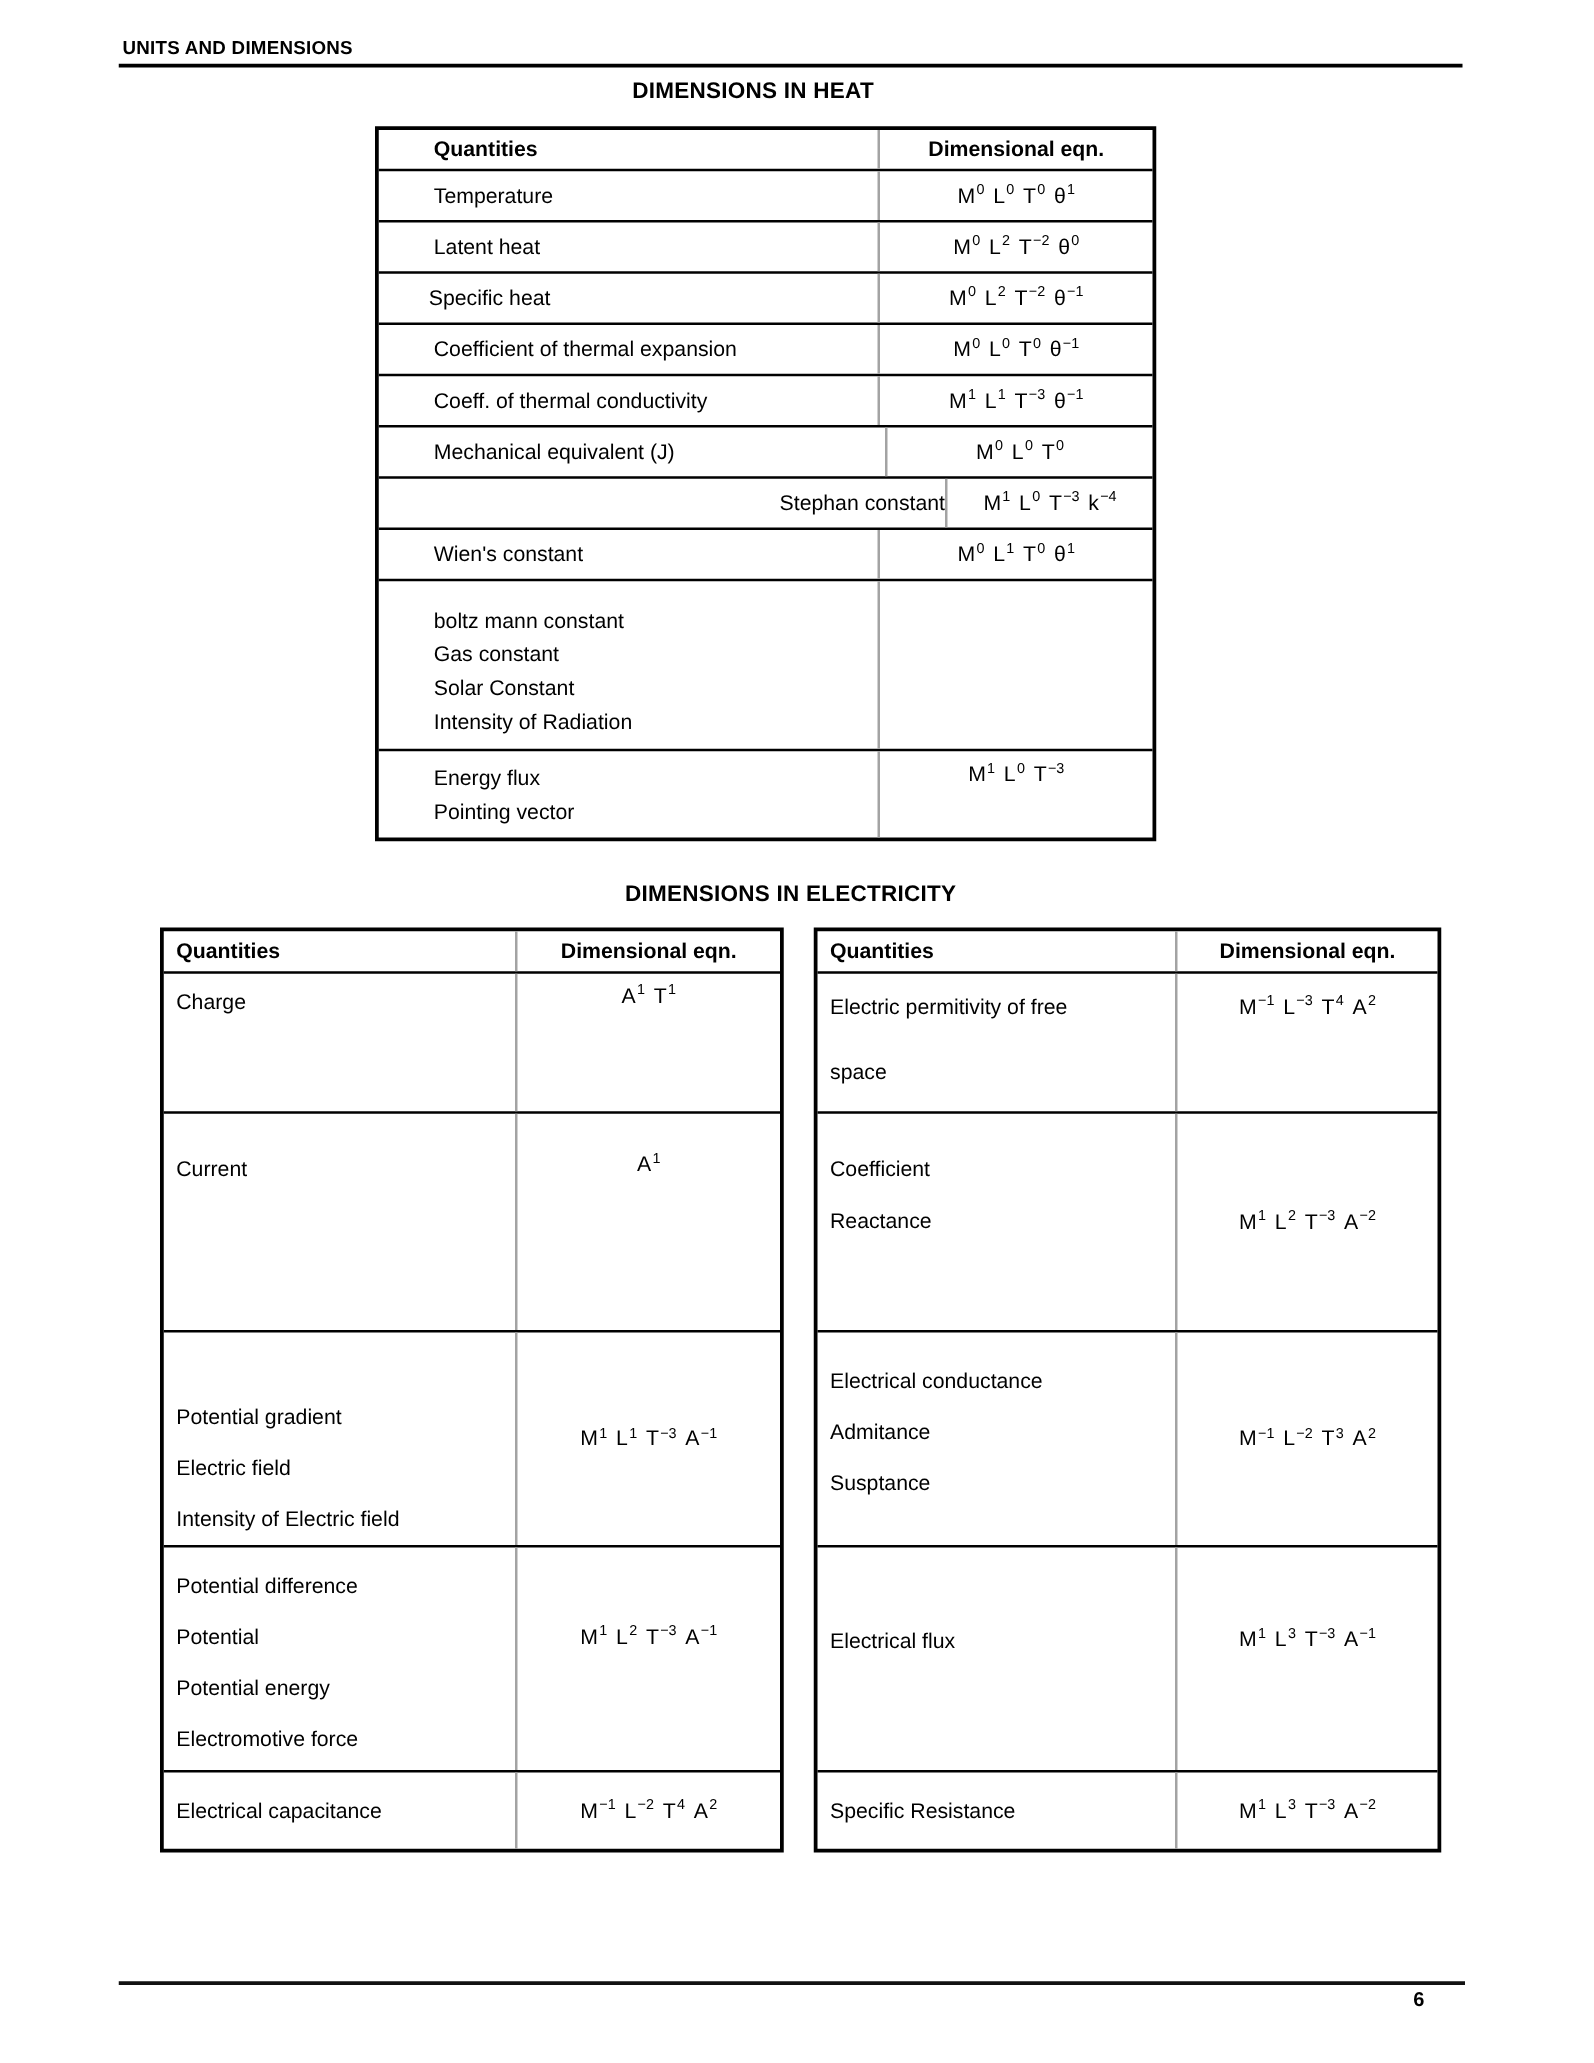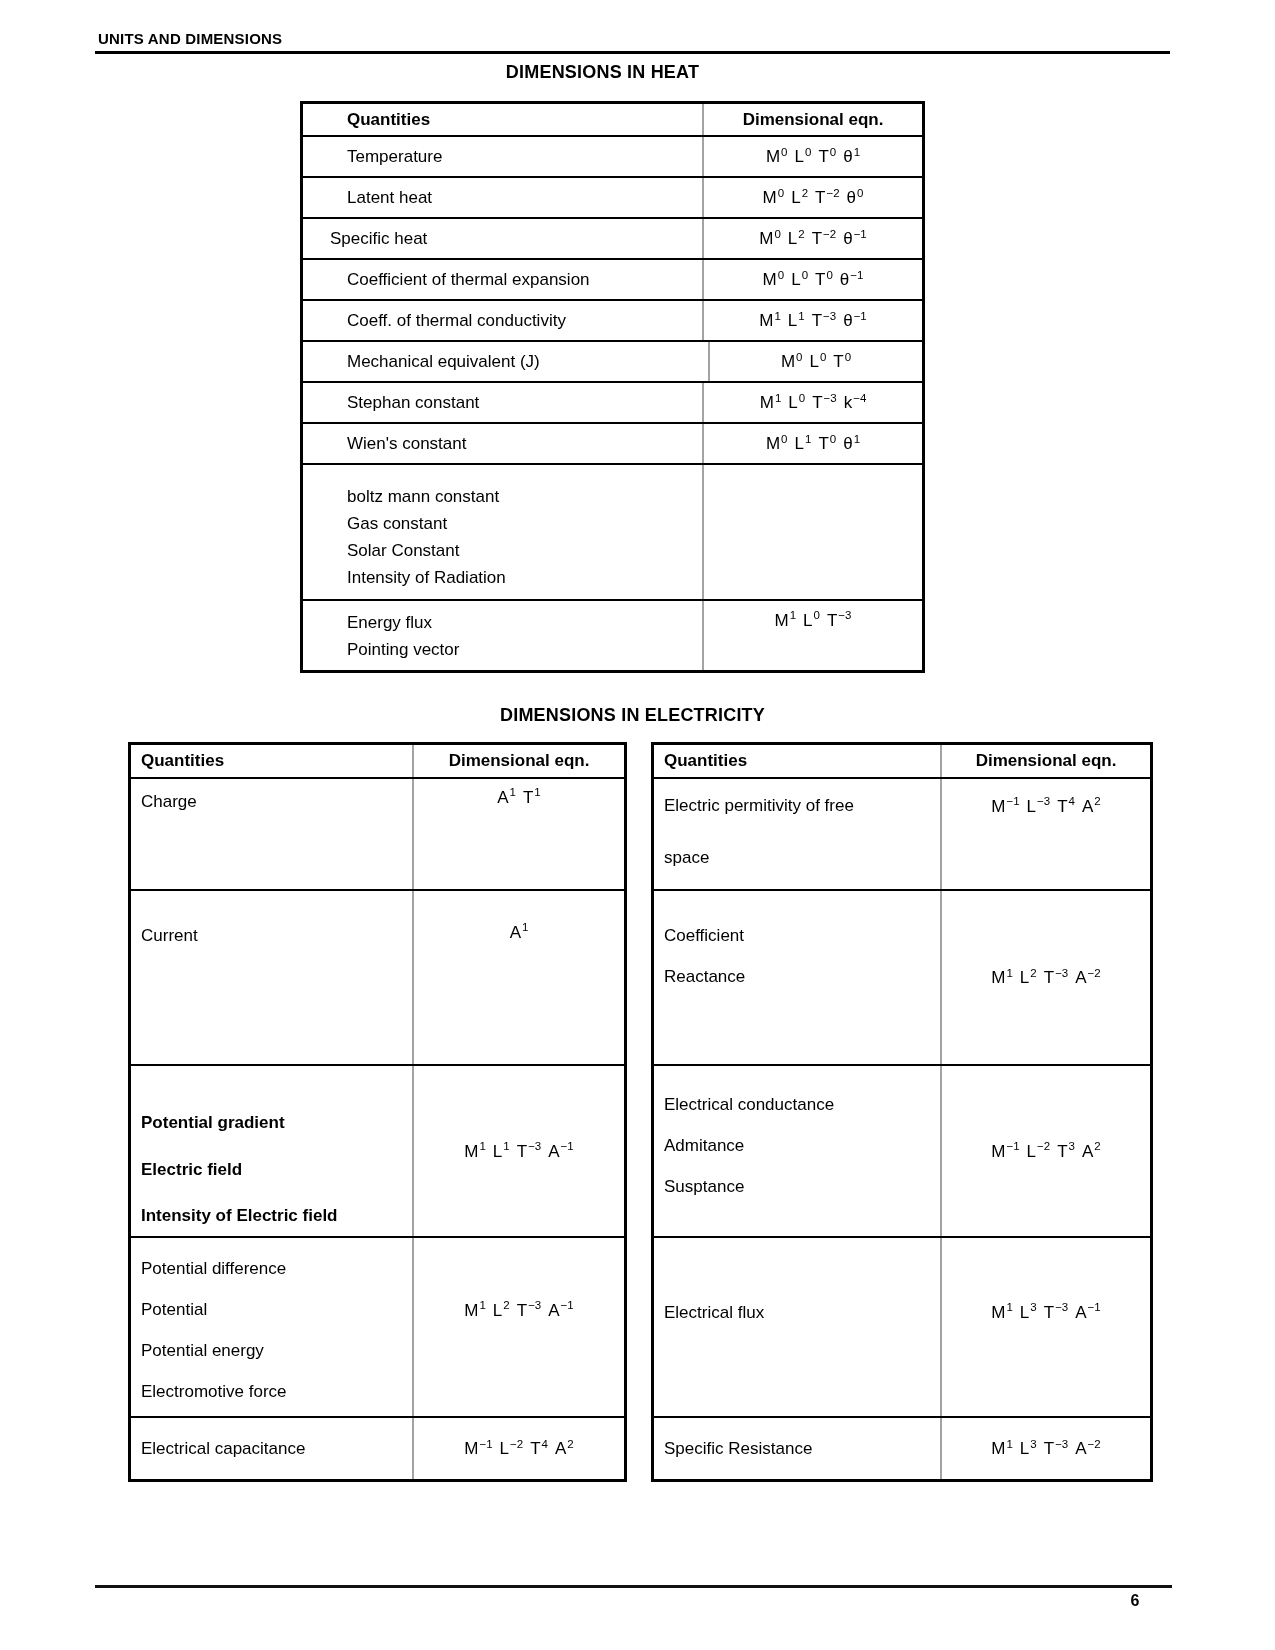--- a/index.html
+++ b/index.html
@@ -81,7 +81,7 @@
         </div>
       </div>
       <div class="trow" style="height: 41px;">
-        <div class="qcell" style="width: 401px; padding-left: 27px; justify-content: center;">
+        <div class="qcell" style="width: 401px; padding-left: 40px; justify-content: center;">
           <span class="qline">Specific heat</span>
         </div>
         <div class="dcell">

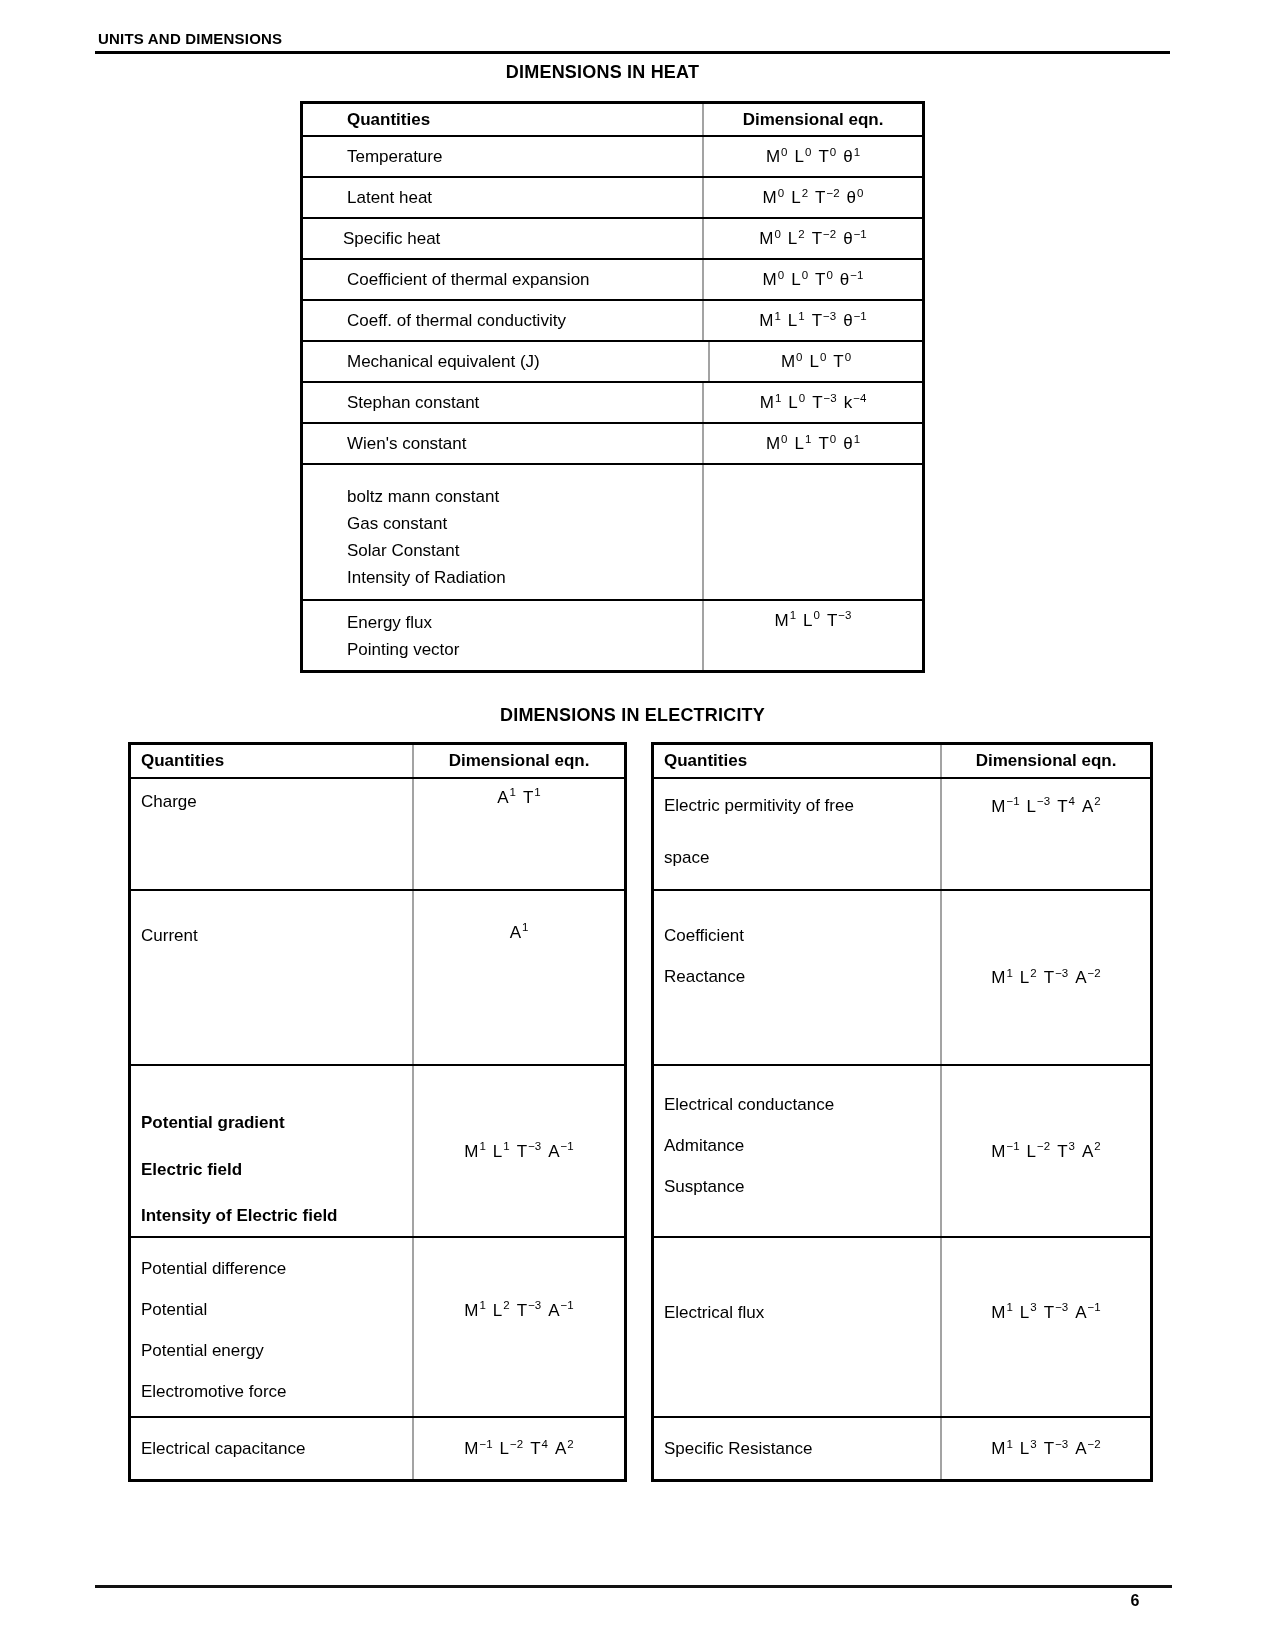--- a/index.html
+++ b/index.html
@@ -113,7 +113,7 @@
         </div>
       </div>
       <div class="trow" style="height: 41px;">
-        <div class="qcell" style="width: 401px; padding-left: 44px;">
+        <div class="qcell" style="width: 455px; padding-left: 44px; align-items: flex-end;">
           <span class="qline">Stephan constant</span>
         </div>
         <div class="dcell">

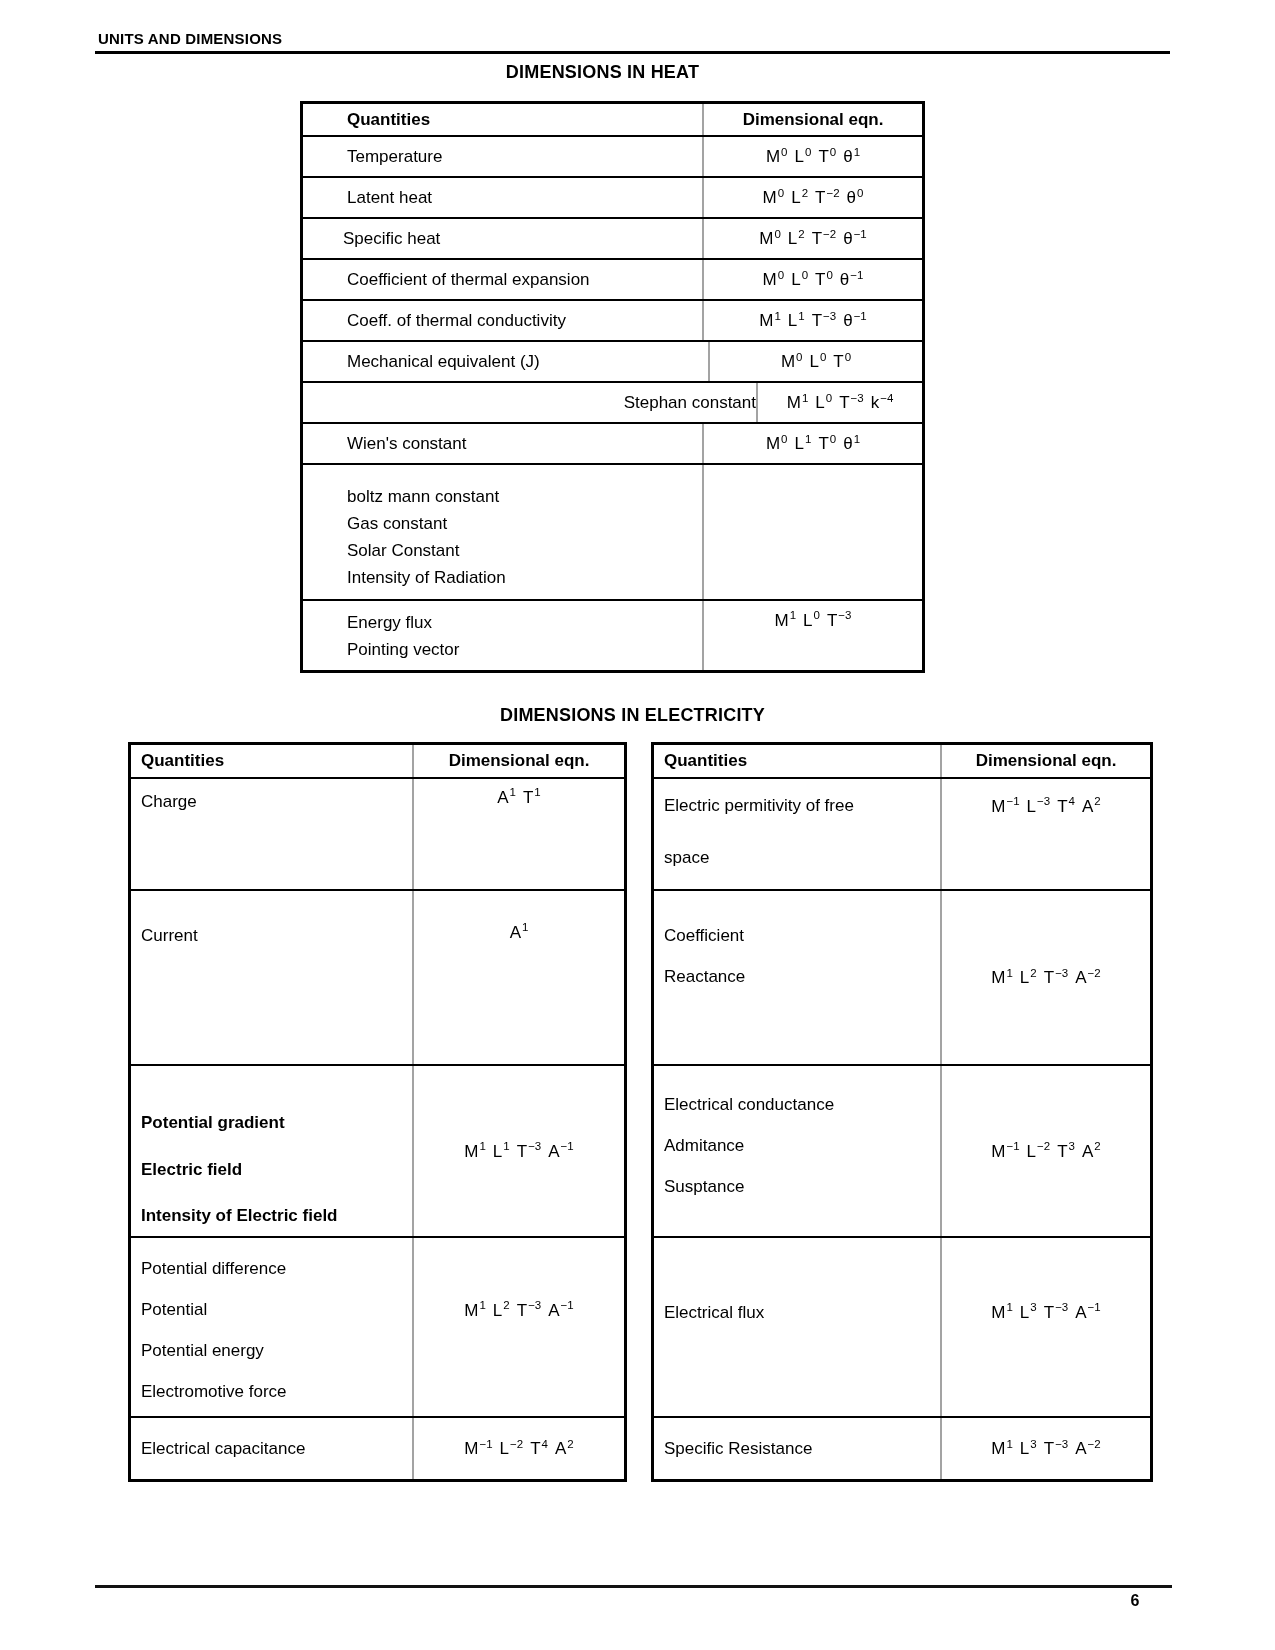--- a/index.html
+++ b/index.html
@@ -174,7 +174,7 @@
         </div>
       </div>
       <div class="trow" style="height: 172px;">
-        <div class="qcell" style="width: 283px; padding-left: 10px; line-height: 41px; justify-content: space-between; padding-top: 36px; font-weight: bold;">
+        <div class="qcell" style="width: 283px; padding-left: 10px; line-height: 41px; justify-content: flex-end; padding-top: 36px;">
           <span class="qline">Potential gradient</span>
           <span class="qline">Electric field</span>
           <span class="qline">Intensity of Electric field</span>

